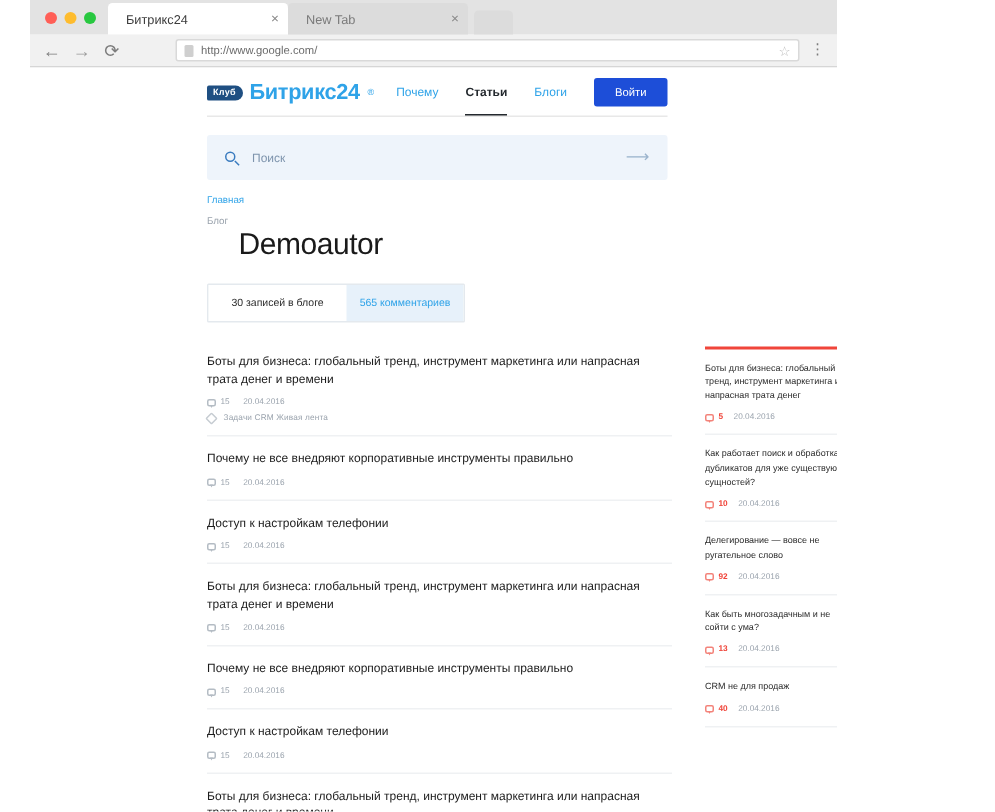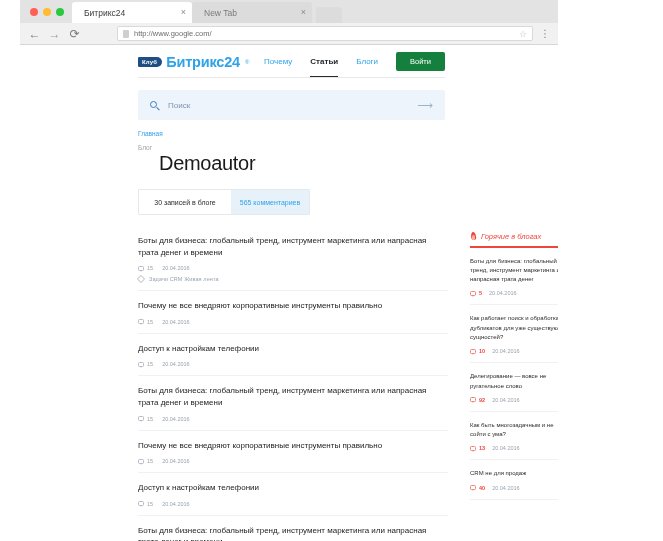--- a/index.html
+++ b/index.html
@@ -97,7 +97,7 @@
     height:2px; background:#24292e;
   }
   .login-btn {
-    background:#15803d; color:#fff; font-size:7.5px;
+    background:#1d4ed8; color:#fff; font-size:7.5px;
     padding:5px 14px; border-radius:2px; white-space:nowrap;
   }
   .header-rule {

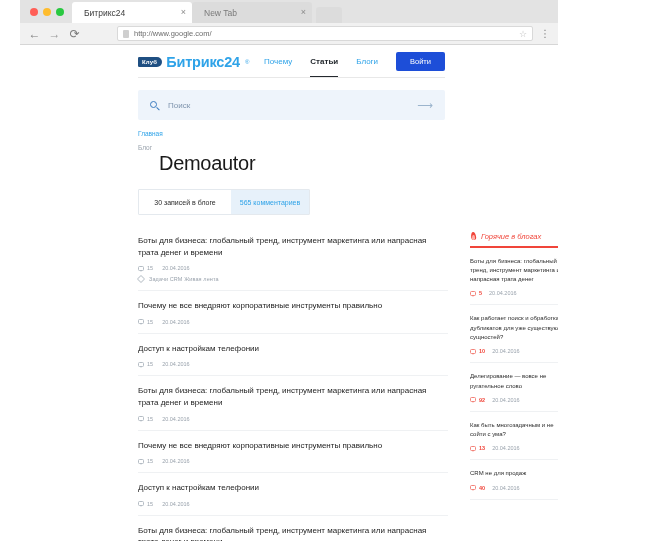--- a/index.html
+++ b/index.html
@@ -357,10 +357,6 @@
         </div>
 
         <div class="col-side">
-          <div class="side-head">
-            <span class="flame"></span>
-            <span class="side-title">Горячие в блогах</span>
-          </div>
           <div class="side-rule"></div>
 
           <div class="side-item">

